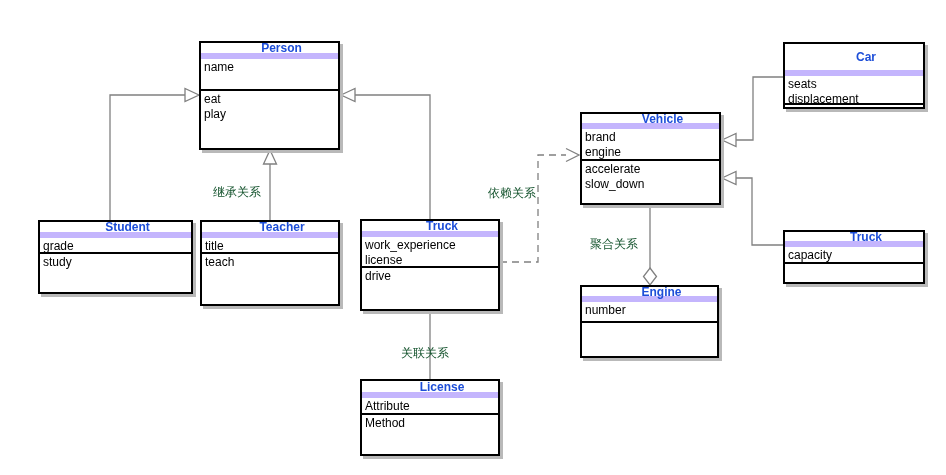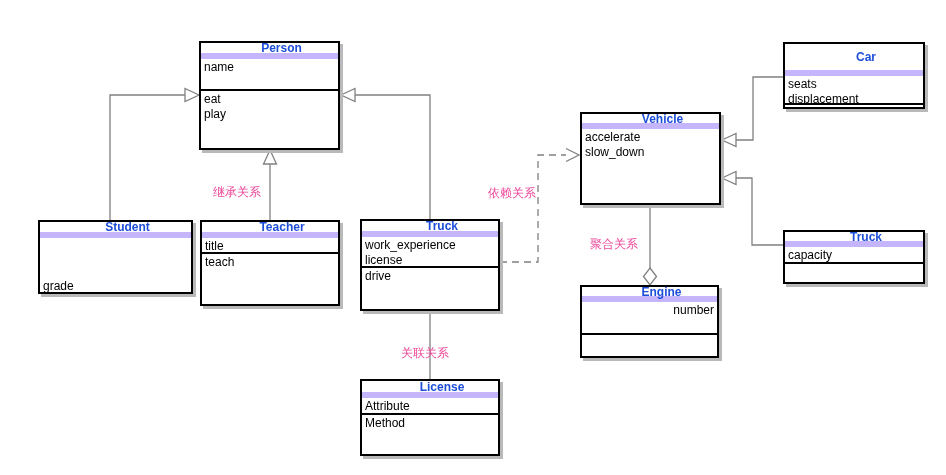--- a/index.html
+++ b/index.html
@@ -131,6 +131,10 @@
 
   <div class="cls" style="left:580px;top:112px;width:141px;height:93px;">
     <div class="cls-title" style="height:15px;">Vehicle</div>
+    <div class="cls-sec divided" style="height:32px;">
+      <div class="row">brand</div>
+      <div class="row">engine</div>
+    </div>
     <div class="cls-sec grow">
       <div class="row">accelerate</div>
       <div class="row">slow_down</div>

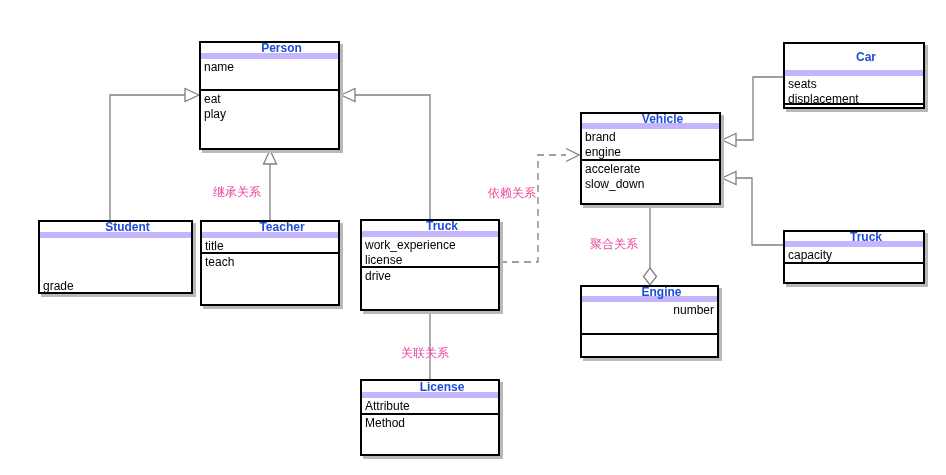--- a/index.html
+++ b/index.html
@@ -27,7 +27,7 @@
     font-size:12px;line-height:15px;color:#000;padding:0 3px;white-space:nowrap;
   }
   .edge-label{
-    position:absolute;font-size:12px;color:#ec4899;white-space:nowrap;
+    position:absolute;font-size:12px;color:#14532d;white-space:nowrap;
   }
 </style>
 </head>

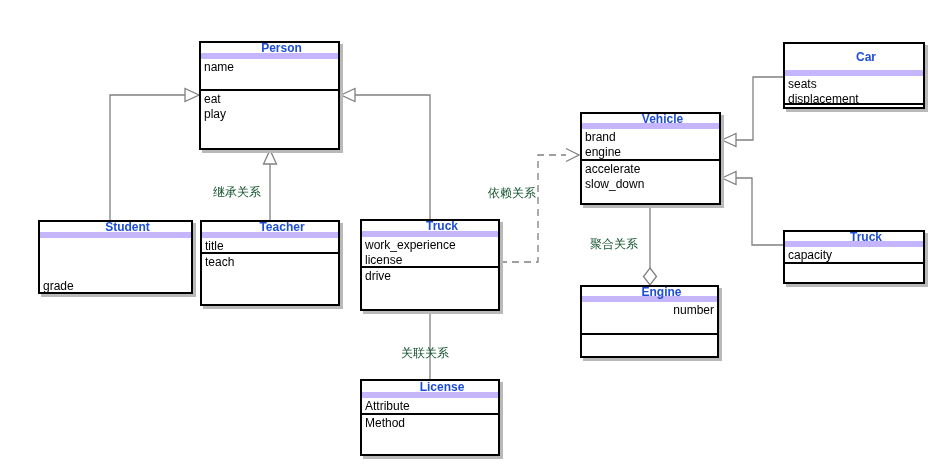--- a/index.html
+++ b/index.html
@@ -88,7 +88,7 @@
     </div>
   </div>
 
-  <div class="cls" style="left:38px;top:220px;width:155px;height:74px;gap:40px;">
+  <div class="cls" style="left:38px;top:220px;width:155px;height:74px;">
     <div class="cls-title" style="height:16px;">Student</div>
     <div class="cls-sec divided" style="height:16px;">
       <div class="row">grade</div>

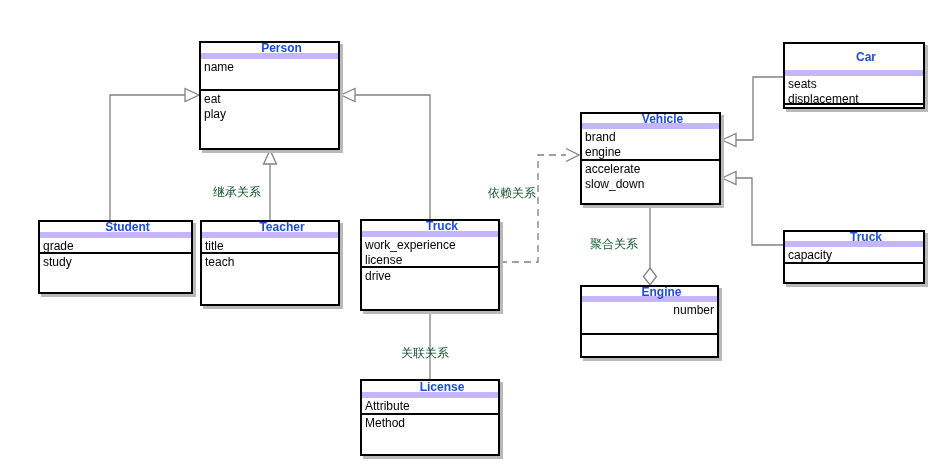--- a/index.html
+++ b/index.html
@@ -143,7 +143,7 @@
 
   <div class="cls" style="left:580px;top:285px;width:139px;height:73px;">
     <div class="cls-title" style="height:15px;">Engine</div>
-    <div class="cls-sec divided" style="height:33px;text-align:right;">
+    <div class="cls-sec divided" style="height:21px;">
       <div class="row">number</div>
     </div>
     <div class="cls-sec grow"></div>

